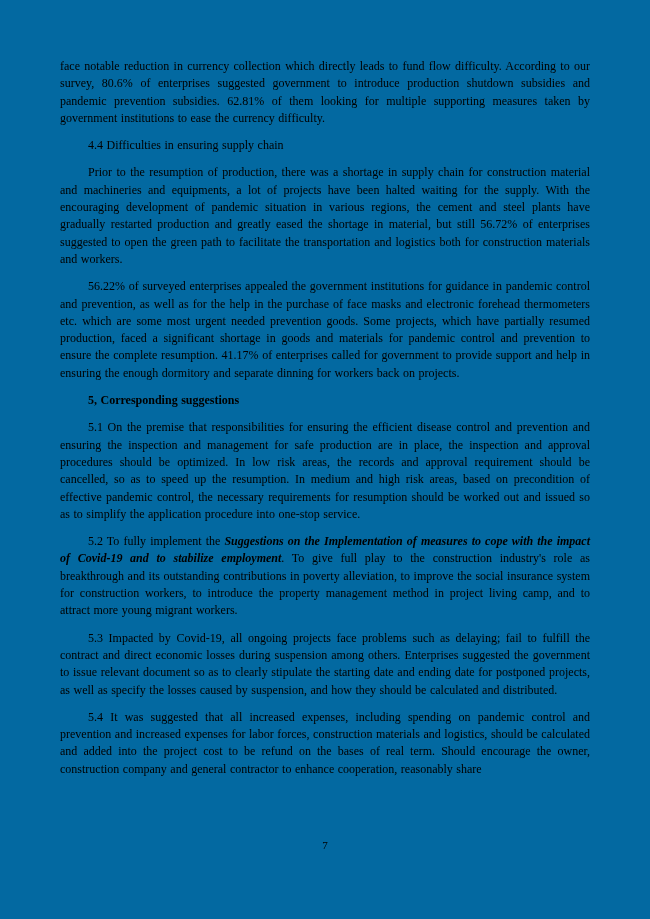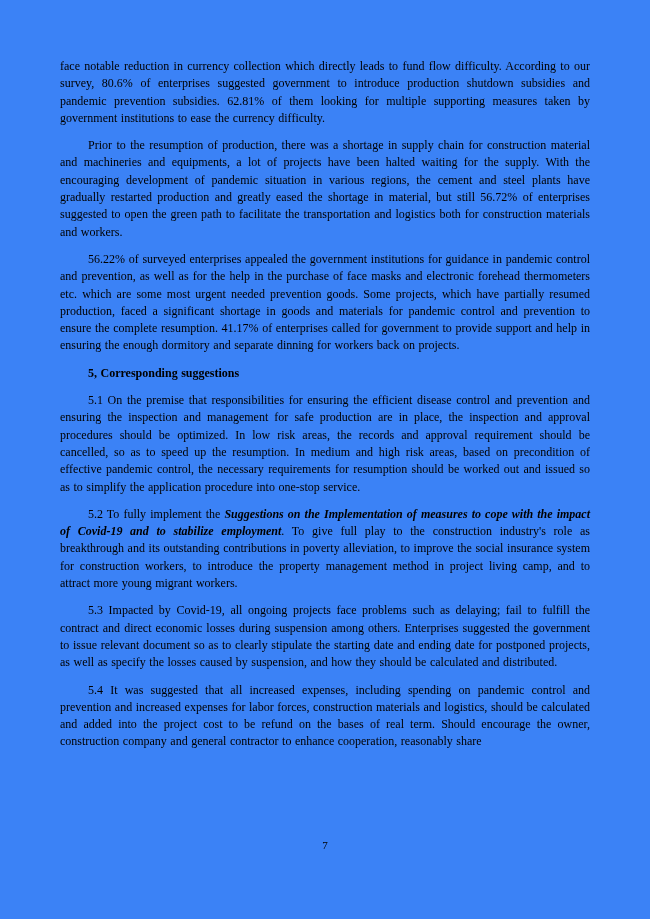--- a/index.html
+++ b/index.html
@@ -11,7 +11,7 @@
     position: relative;
     width: 650px;
     height: 919px;
-    background: #3b82f6;
+    background: #0369a1;
     font-family: "Liberation Serif", serif;
     color: #000000;
     overflow: hidden;

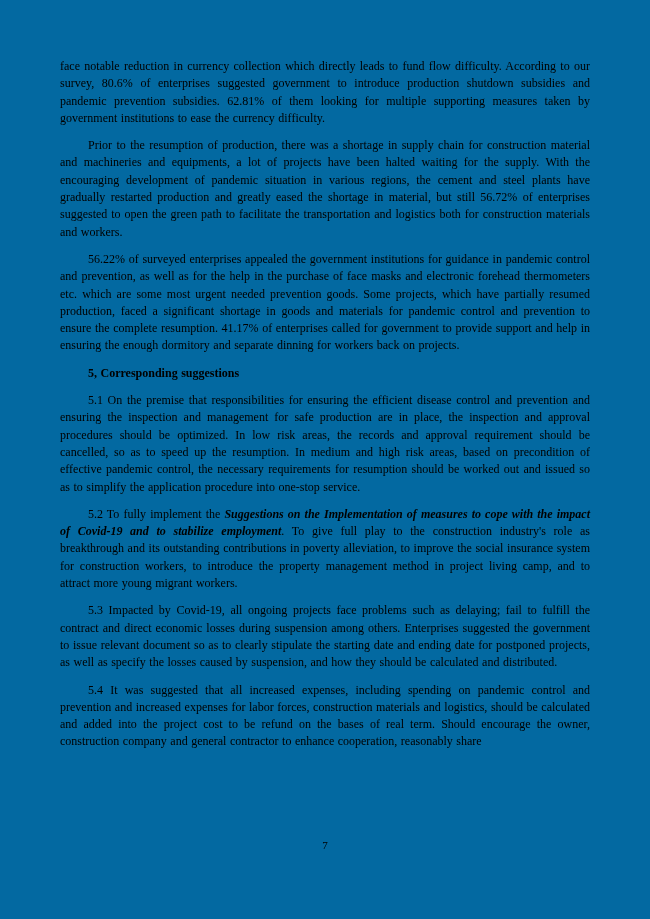--- a/index.html
+++ b/index.html
@@ -64,6 +64,7 @@
 
     <p class="para no-indent">face notable reduction in currency collection which directly leads to fund flow difficulty. According to our survey, 80.6% of enterprises suggested government to introduce production shutdown subsidies and pandemic prevention subsidies. 62.81% of them looking for multiple supporting measures taken by government institutions to ease the currency difficulty.</p>
 
+    <p class="para heading">4.4 Difficulties in ensuring supply chain</p>
 
     <p class="para">Prior to the resumption of production, there was a shortage in supply chain for construction material and machineries and equipments, a lot of projects have been halted waiting for the supply. With the encouraging development of pandemic situation in various regions, the cement and steel plants have gradually restarted production and greatly eased the shortage in material, but still 56.72% of enterprises suggested to open the green path to facilitate the transportation and logistics both for construction materials and workers.</p>
 

